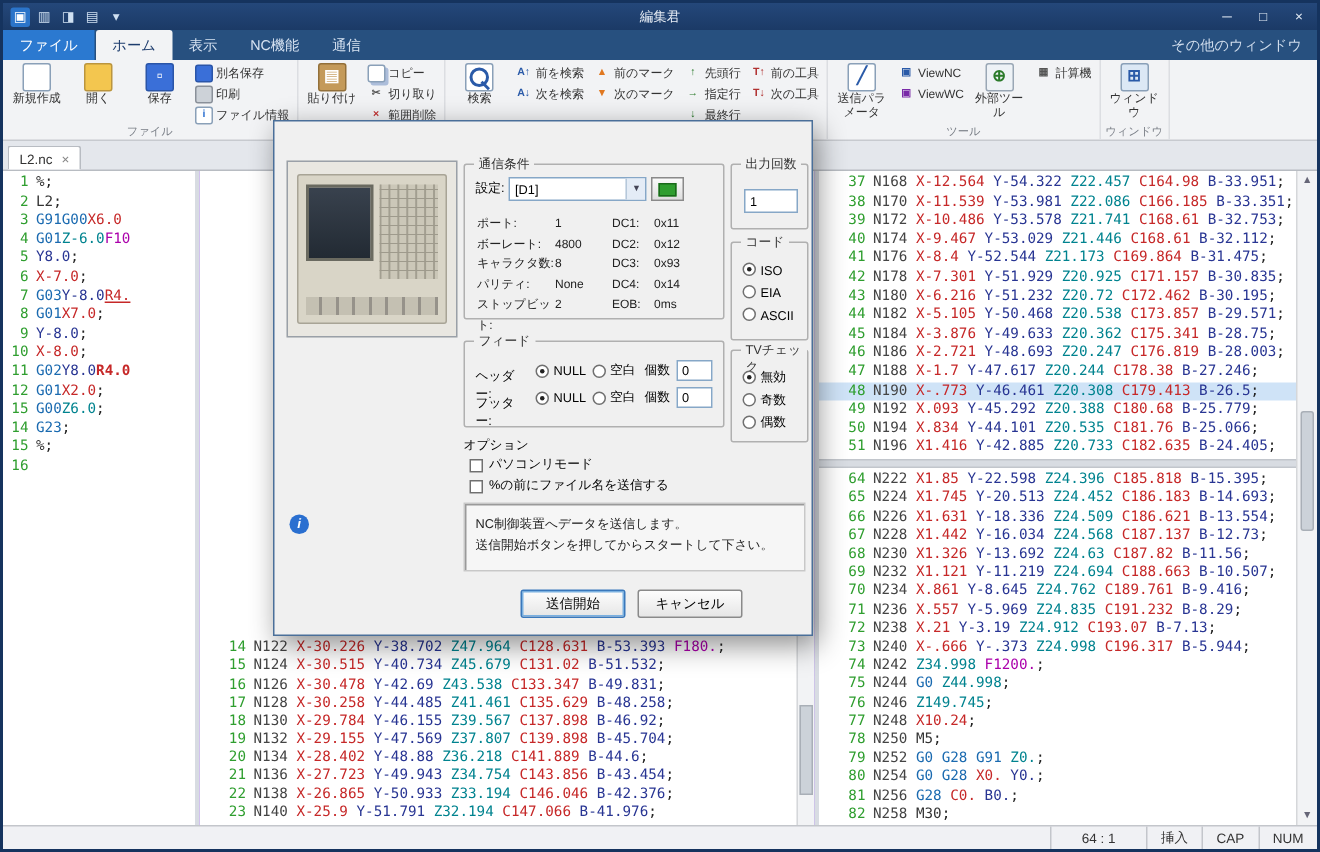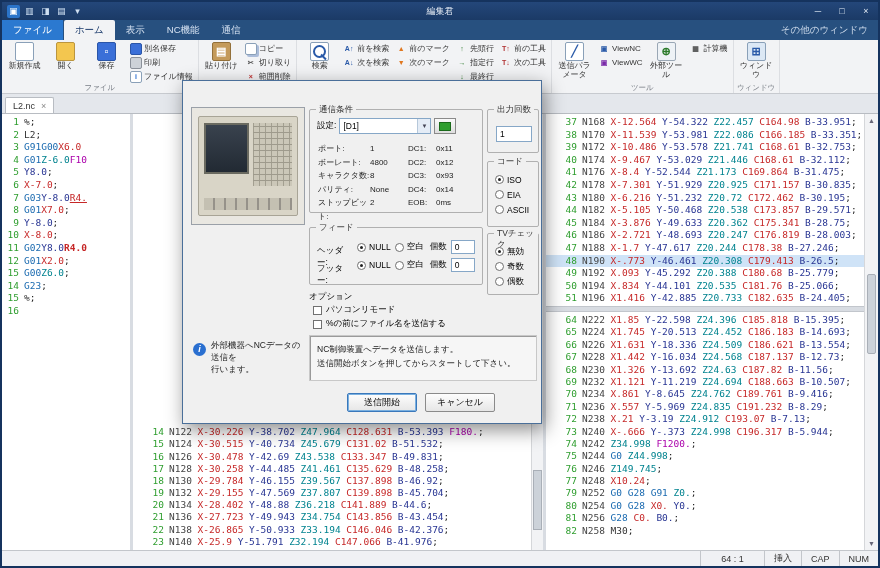--- a/index.html
+++ b/index.html
@@ -625,10 +625,6 @@
     </div>
 
     <div class="info-ic" data-name="info-icon">i</div>
-    <div class="info-text" data-name="dialog-info-text">
-      <div>外部機器へNCデータの送信を</div>
-      <div>行います。</div>
-    </div>
 
     <button class="dlg-btn primary" data-name="send-start-button">送信開始</button>
     <button class="dlg-btn normal" data-name="cancel-button">キャンセル</button>

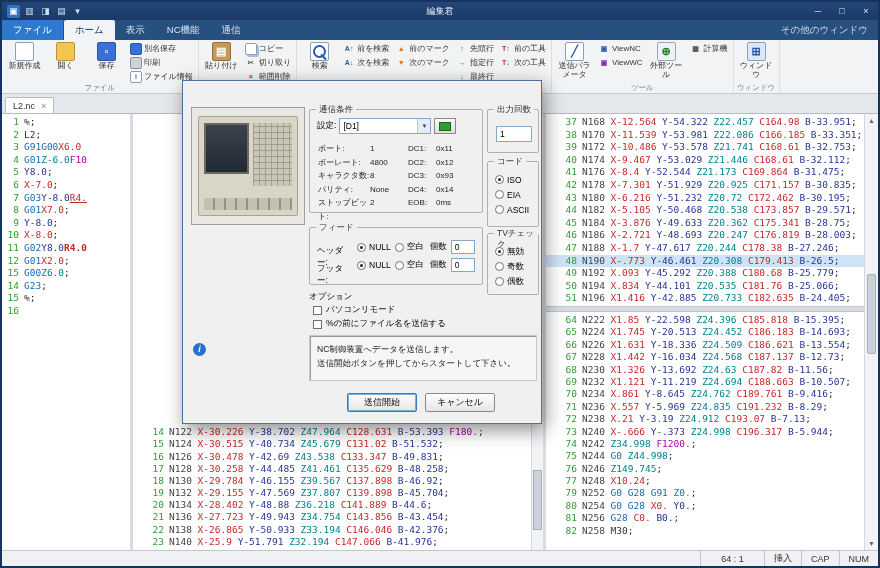--- a/index.html
+++ b/index.html
@@ -444,6 +444,7 @@
             <div class="code-line" data-name="code-line"><span class="ln" data-name="line-number">75</span><span class="code" data-name="code-text"><span style="color: rgb(68, 68, 68);">N244 </span><span style="color: rgb(26, 106, 176);">G0 </span><span style="color: rgb(0, 131, 143);">Z44.998</span><span style="color: rgb(34, 34, 34);">;</span></span></div>
             <div class="code-line" data-name="code-line"><span class="ln" data-name="line-number">76</span><span class="code" data-name="code-text"><span style="color: rgb(68, 68, 68);">N246 </span><span style="color: rgb(0, 131, 143);">Z149.745</span><span style="color: rgb(34, 34, 34);">;</span></span></div>
             <div class="code-line" data-name="code-line"><span class="ln" data-name="line-number">77</span><span class="code" data-name="code-text"><span style="color: rgb(68, 68, 68);">N248 </span><span style="color: rgb(198, 40, 40);">X10.24</span><span style="color: rgb(34, 34, 34);">;</span></span></div>
+            <div class="code-line" data-name="code-line"><span class="ln" data-name="line-number">78</span><span class="code" data-name="code-text"><span style="color: rgb(68, 68, 68);">N250 </span><span style="color: rgb(51, 51, 51);">M5</span><span style="color: rgb(34, 34, 34);">;</span></span></div>
             <div class="code-line" data-name="code-line"><span class="ln" data-name="line-number">79</span><span class="code" data-name="code-text"><span style="color: rgb(68, 68, 68);">N252 </span><span style="color: rgb(26, 106, 176);">G0 </span><span style="color: rgb(26, 106, 176);">G28 </span><span style="color: rgb(26, 106, 176);">G91 </span><span style="color: rgb(0, 131, 143);">Z0.</span><span style="color: rgb(34, 34, 34);">;</span></span></div>
             <div class="code-line" data-name="code-line"><span class="ln" data-name="line-number">80</span><span class="code" data-name="code-text"><span style="color: rgb(68, 68, 68);">N254 </span><span style="color: rgb(26, 106, 176);">G0 </span><span style="color: rgb(26, 106, 176);">G28 </span><span style="color: rgb(198, 40, 40);">X0. </span><span style="color: rgb(40, 53, 147);">Y0.</span><span style="color: rgb(34, 34, 34);">;</span></span></div>
             <div class="code-line" data-name="code-line"><span class="ln" data-name="line-number">81</span><span class="code" data-name="code-text"><span style="color: rgb(68, 68, 68);">N256 </span><span style="color: rgb(26, 106, 176);">G28 </span><span style="color: rgb(198, 40, 40);">C0. </span><span style="color: rgb(40, 53, 147);">B0.</span><span style="color: rgb(34, 34, 34);">;</span></span></div>

